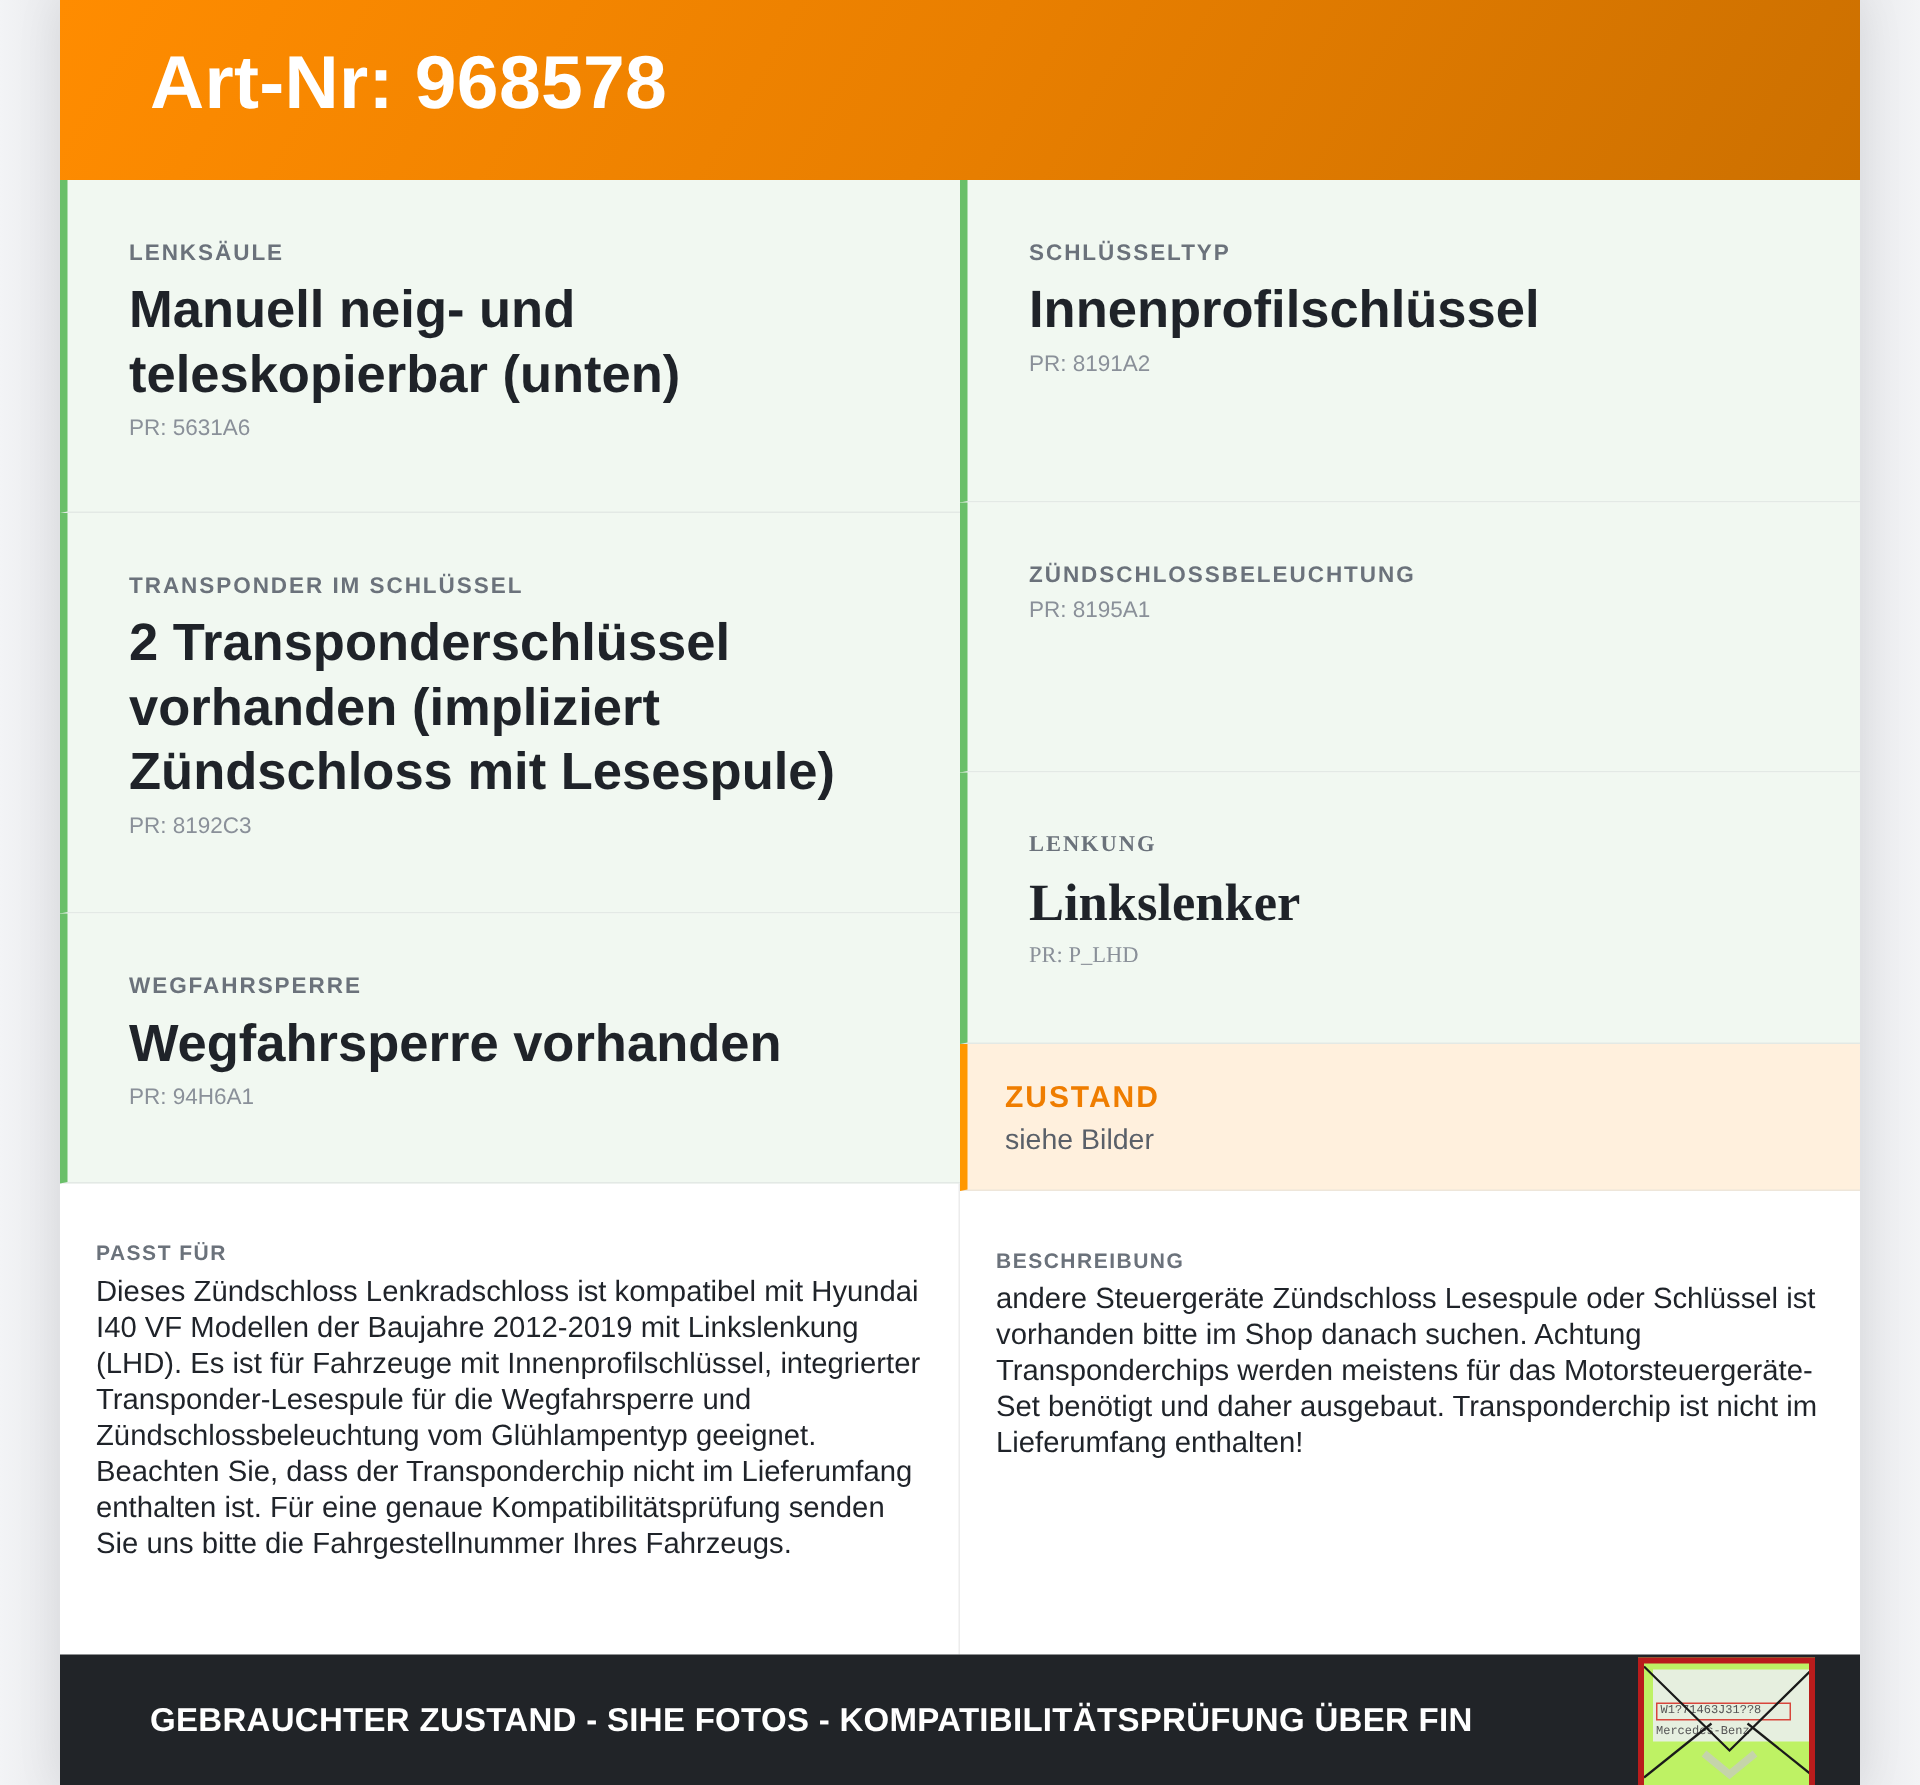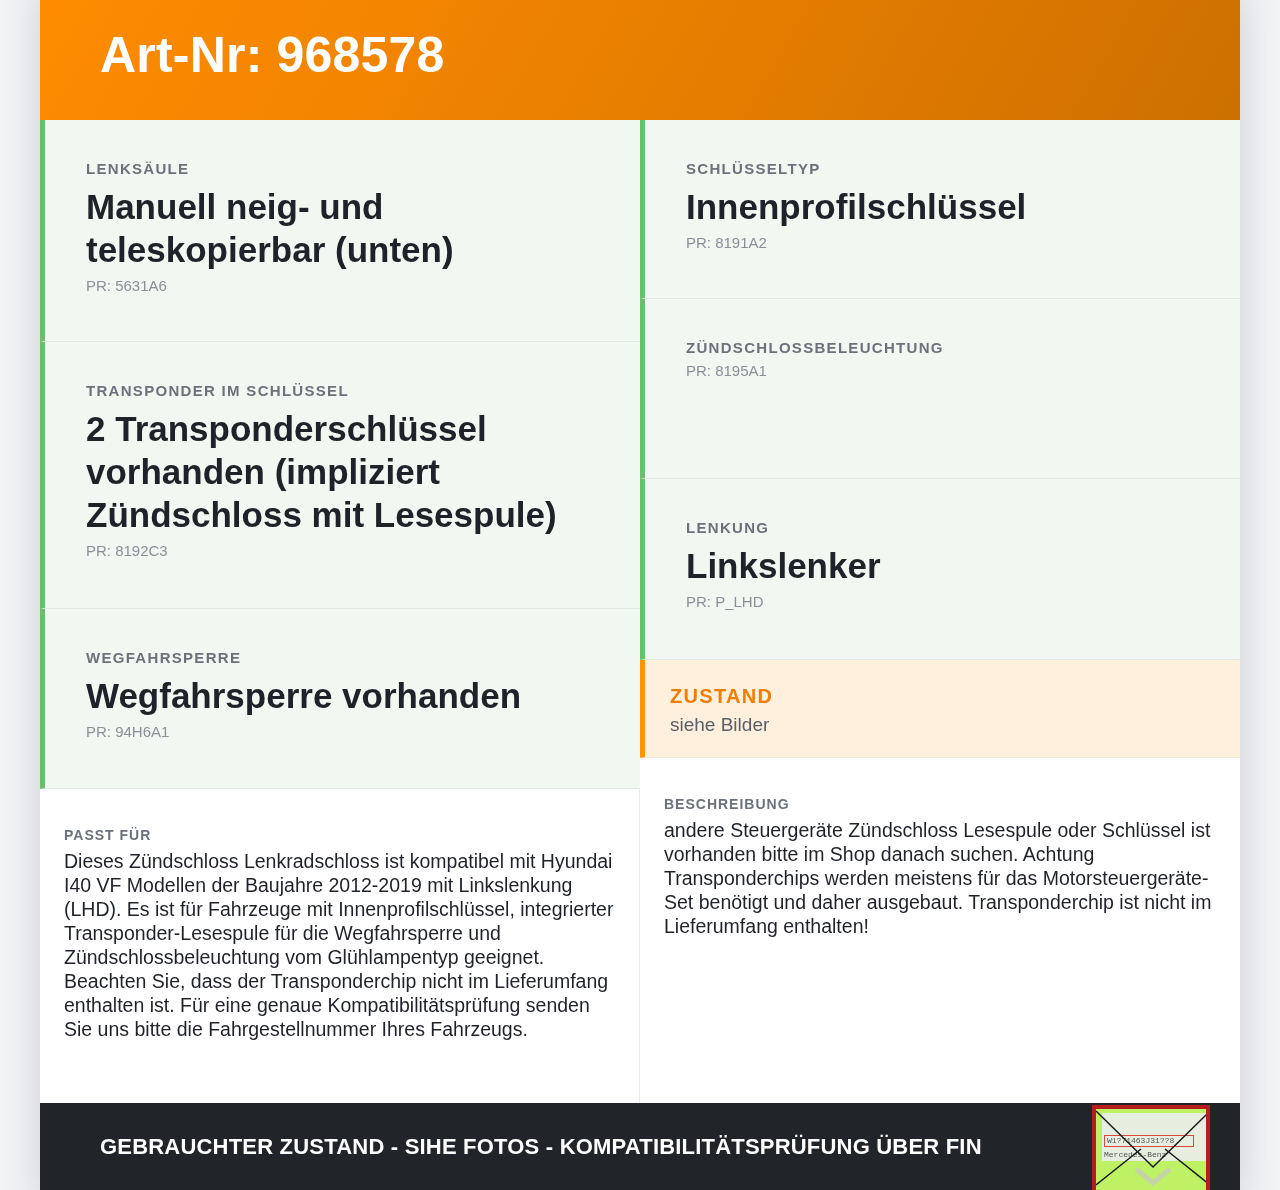--- a/index.html
+++ b/index.html
@@ -129,7 +129,7 @@
   </div>
 
   <div class="col col-right">
-    <div class="card" style="height:179px;">
+    <div class="card" style="height:215px;">
       <div class="label">Schlüsseltyp</div>
       <div class="value">Innenprofilschlüssel</div>
       <div class="pr">PR: 8191A2</div>

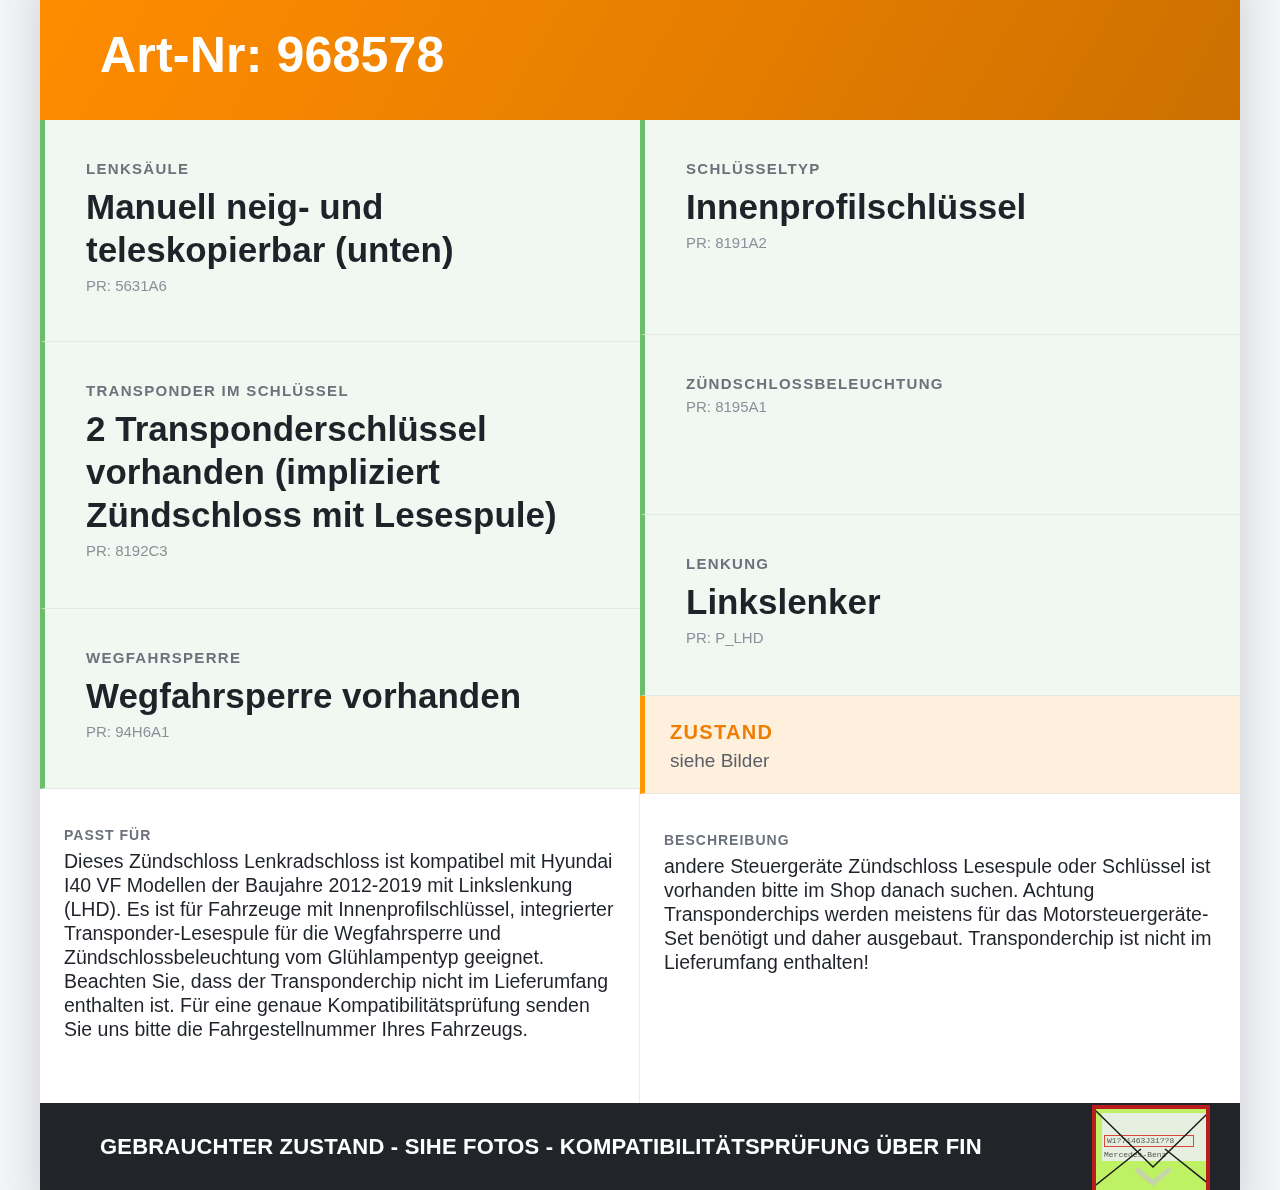--- a/index.html
+++ b/index.html
@@ -138,7 +138,7 @@
       <div class="label">Zündschlossbeleuchtung</div>
       <div class="pr">PR: 8195A1</div>
     </div>
-    <div class="card" style="height:181px;">
+    <div class="card" style="height:181px;font-family:Liberation Serif, serif;">
       <div class="label">Lenkung</div>
       <div class="value">Linkslenker</div>
       <div class="pr">PR: P_LHD</div>

